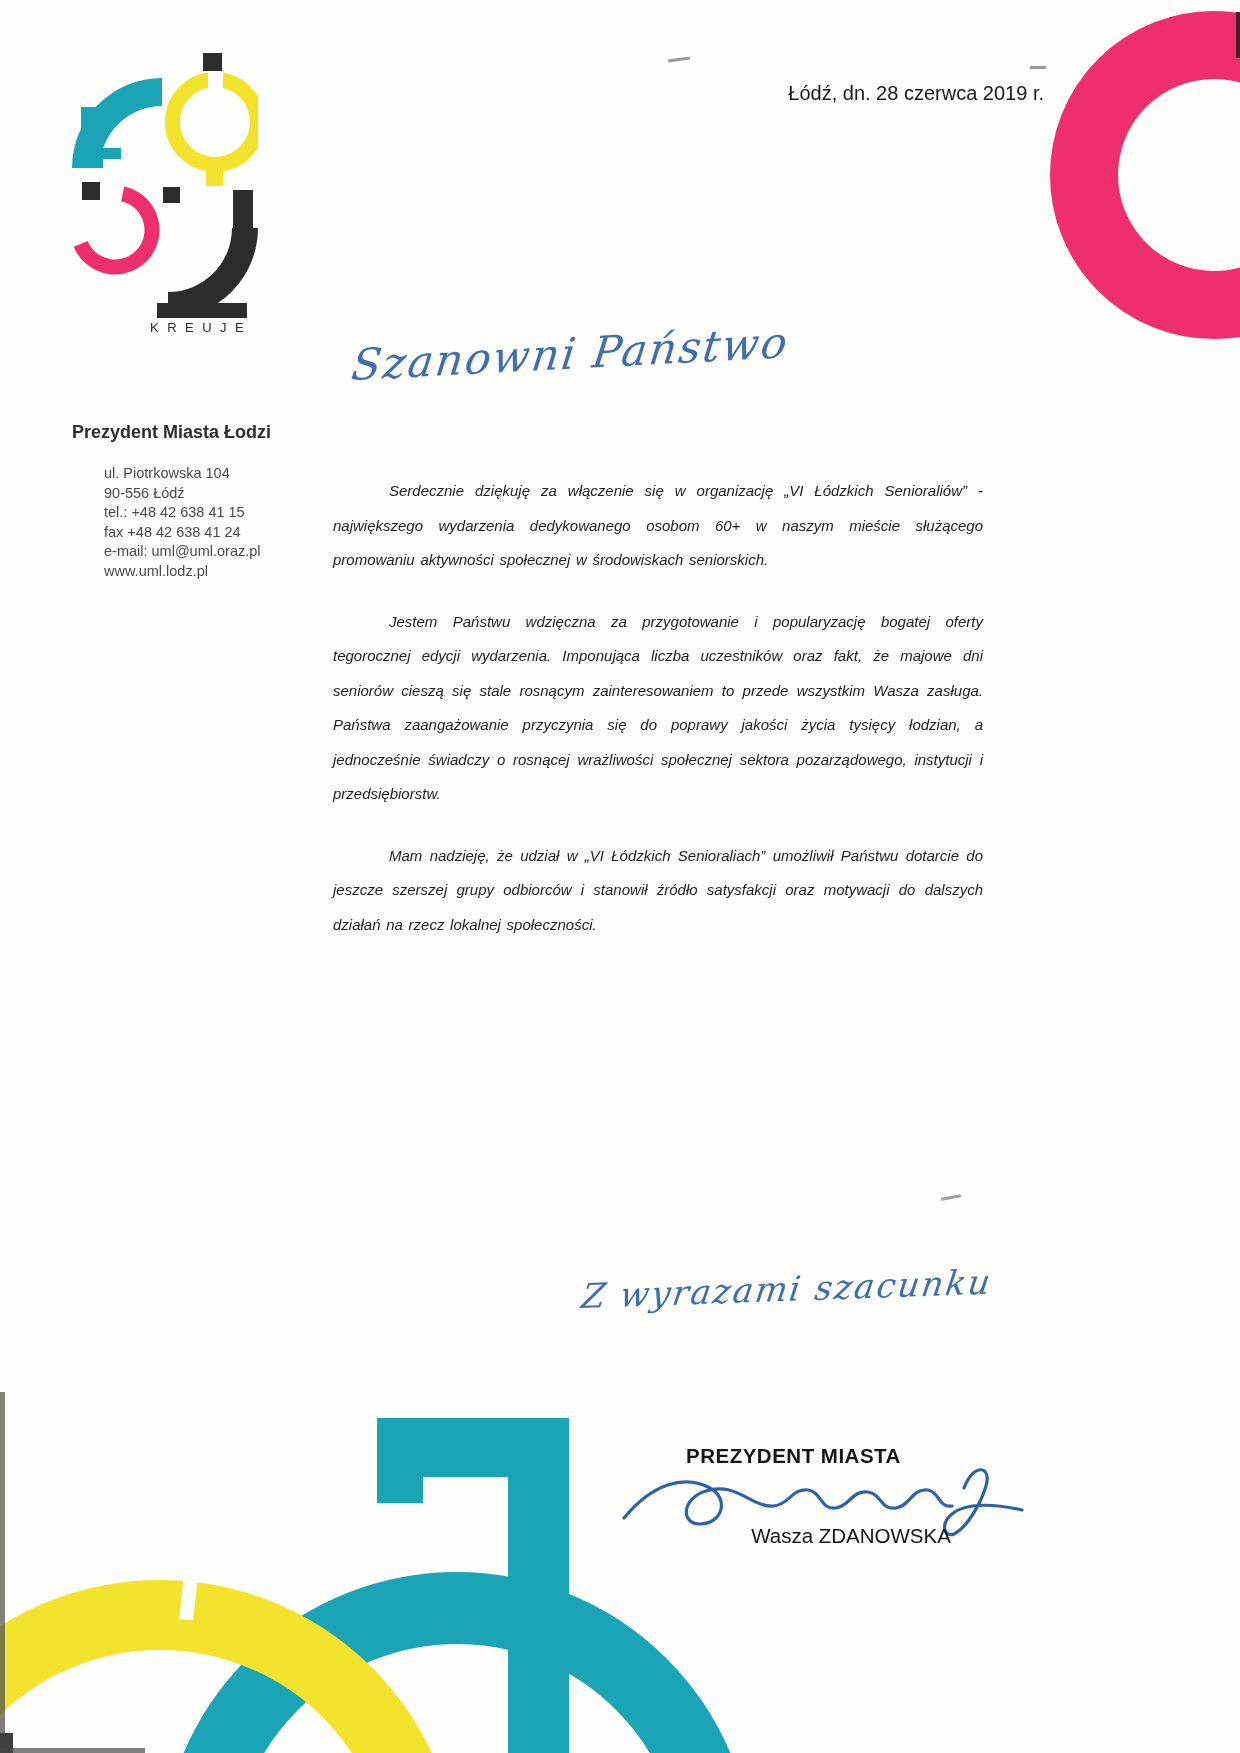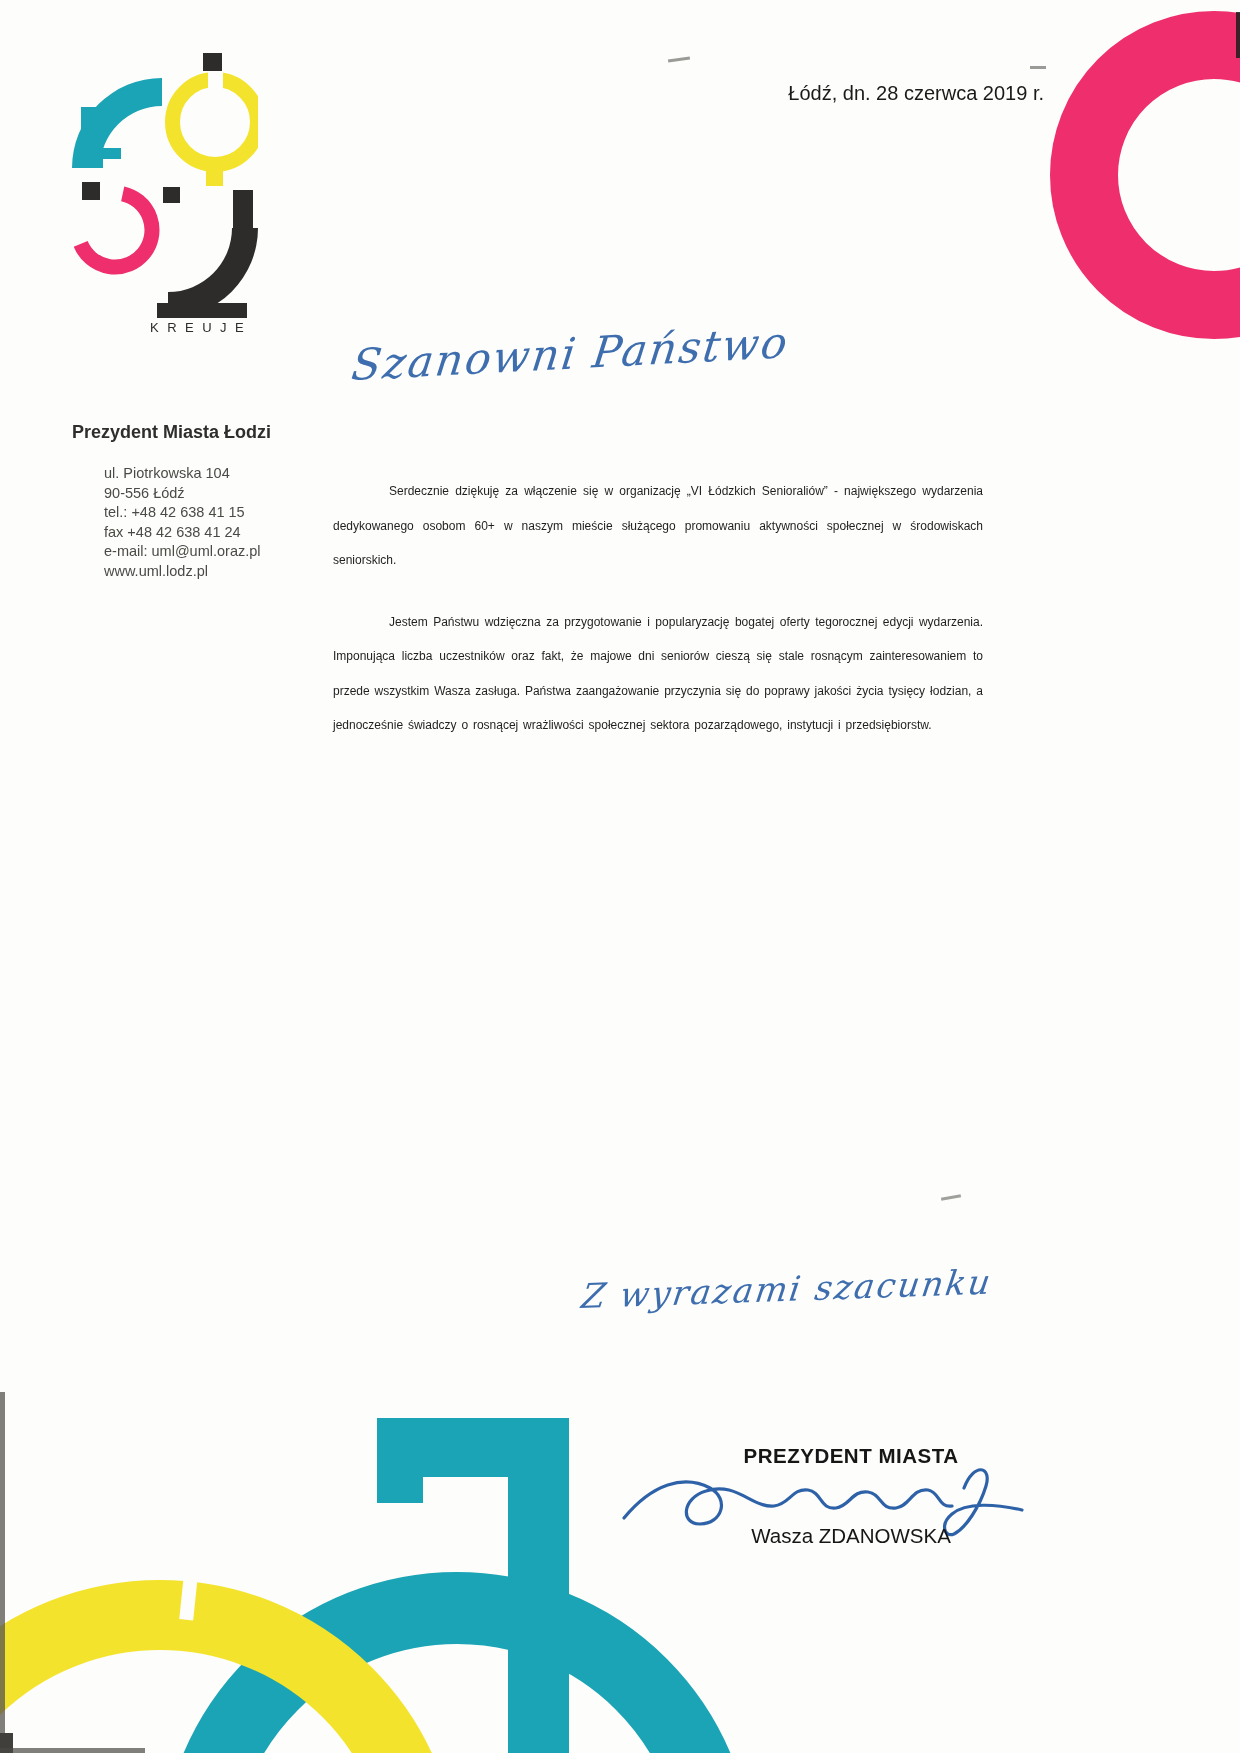--- a/index.html
+++ b/index.html
@@ -74,11 +74,12 @@
   }
   .body-block p{
     margin:0 8px 27px 0;
-    font-size:12px;line-height:34.5px;
+    font-size:15px;line-height:34.5px;
     text-align:justify;
     text-indent:56px;
     word-spacing:1.5px;
     color:var(--text);
+    font-style:italic;
   }
 
   

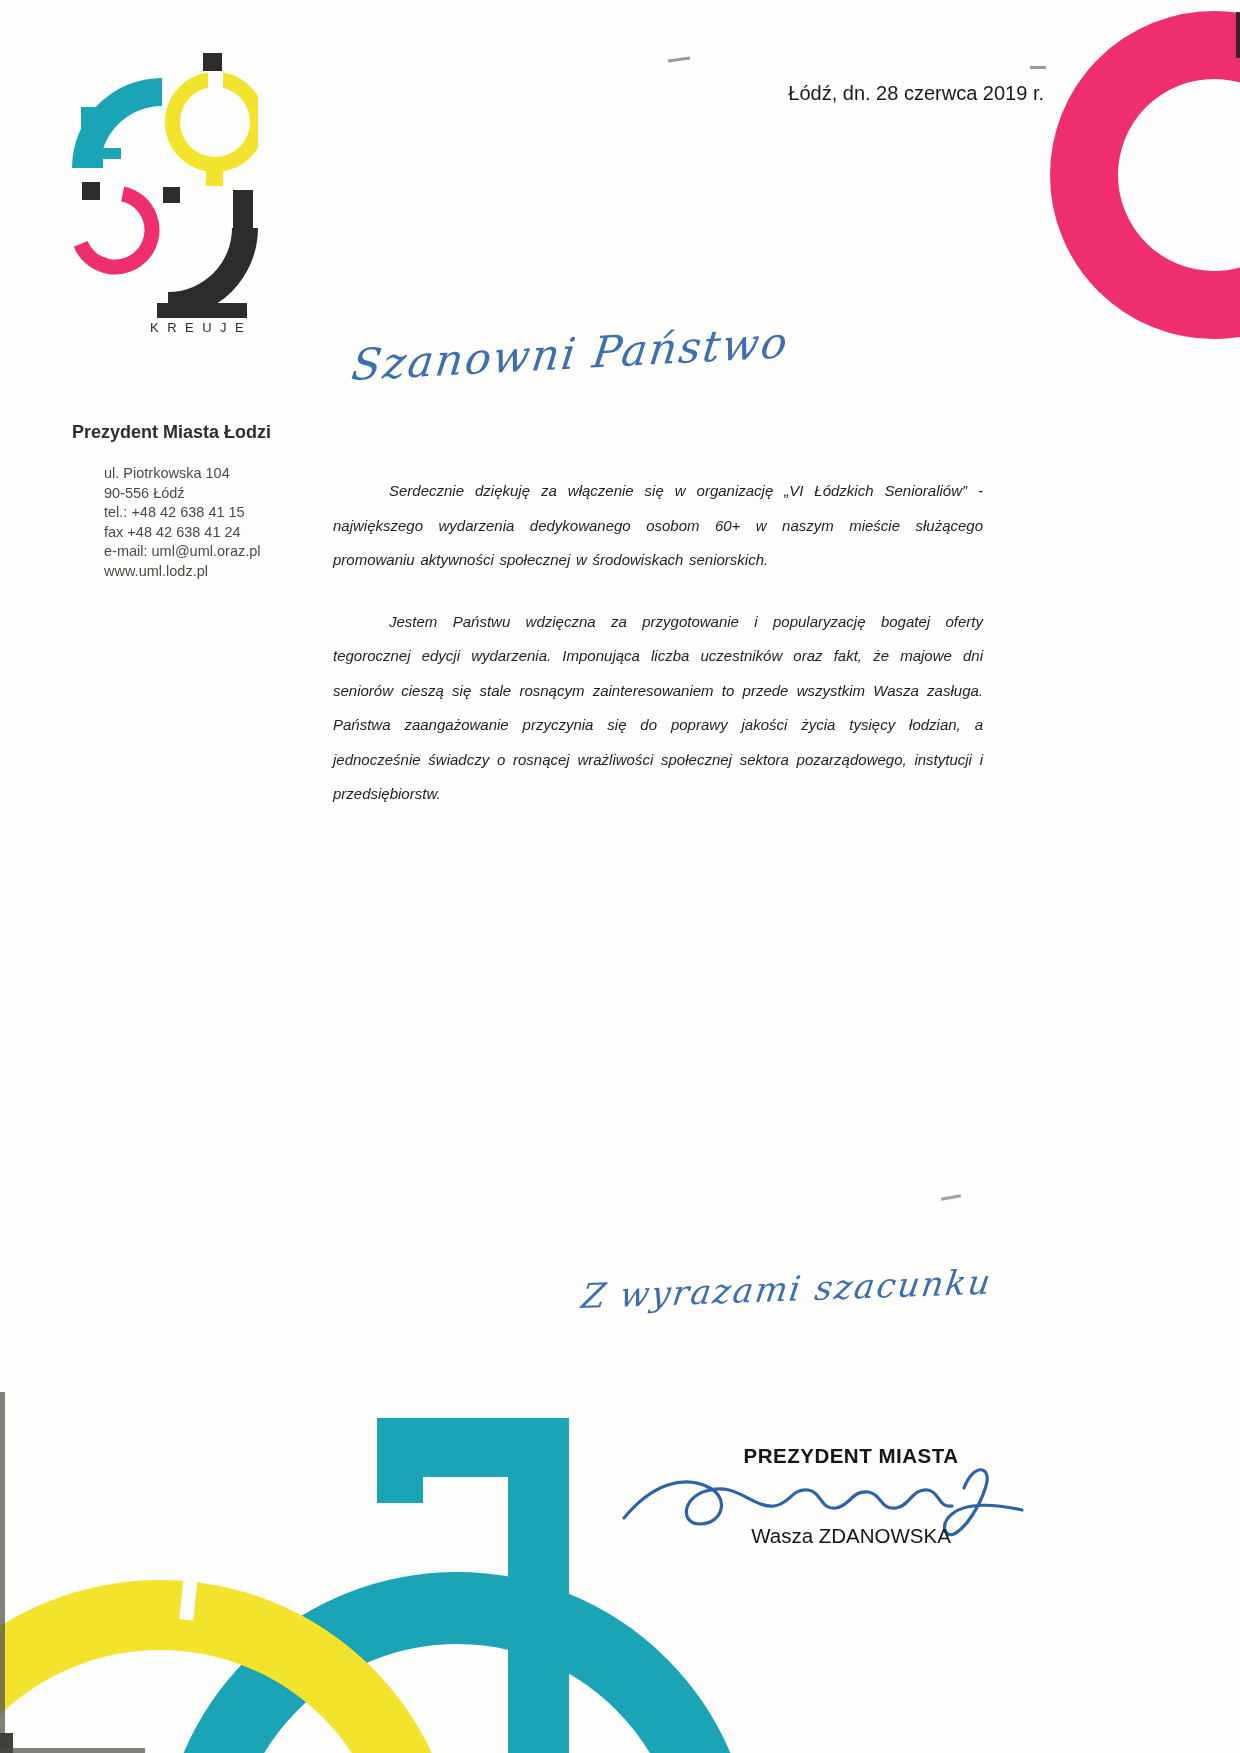--- a/index.html
+++ b/index.html
@@ -151,6 +151,7 @@
   <div class="abs body-block">
     <p>Serdecznie dziękuję za włączenie się w organizację „VI Łódzkich Senioraliów” - największego wydarzenia dedykowanego osobom 60+ w naszym mieście służącego promowaniu aktywności społecznej w środowiskach seniorskich.</p>
     <p>Jestem Państwu wdzięczna za przygotowanie i popularyzację bogatej oferty tegorocznej edycji wydarzenia. Imponująca liczba uczestników oraz fakt, że majowe dni seniorów cieszą się stale rosnącym zainteresowaniem to przede wszystkim Wasza zasługa. Państwa zaangażowanie przyczynia się do poprawy jakości życia tysięcy łodzian, a jednocześnie świadczy o rosnącej wrażliwości społecznej sektora pozarządowego, instytucji i przedsiębiorstw.</p>
+    <p>Mam nadzieję, że udział w „VI Łódzkich Senioraliach” umożliwił Państwu dotarcie do jeszcze szerszej grupy odbiorców i stanowił źródło satysfakcji oraz motywacji do dalszych działań na rzecz lokalnej społeczności.</p>
   </div>
 
   <div class="abs handwriting closing">Z wyrazami szacunku</div>

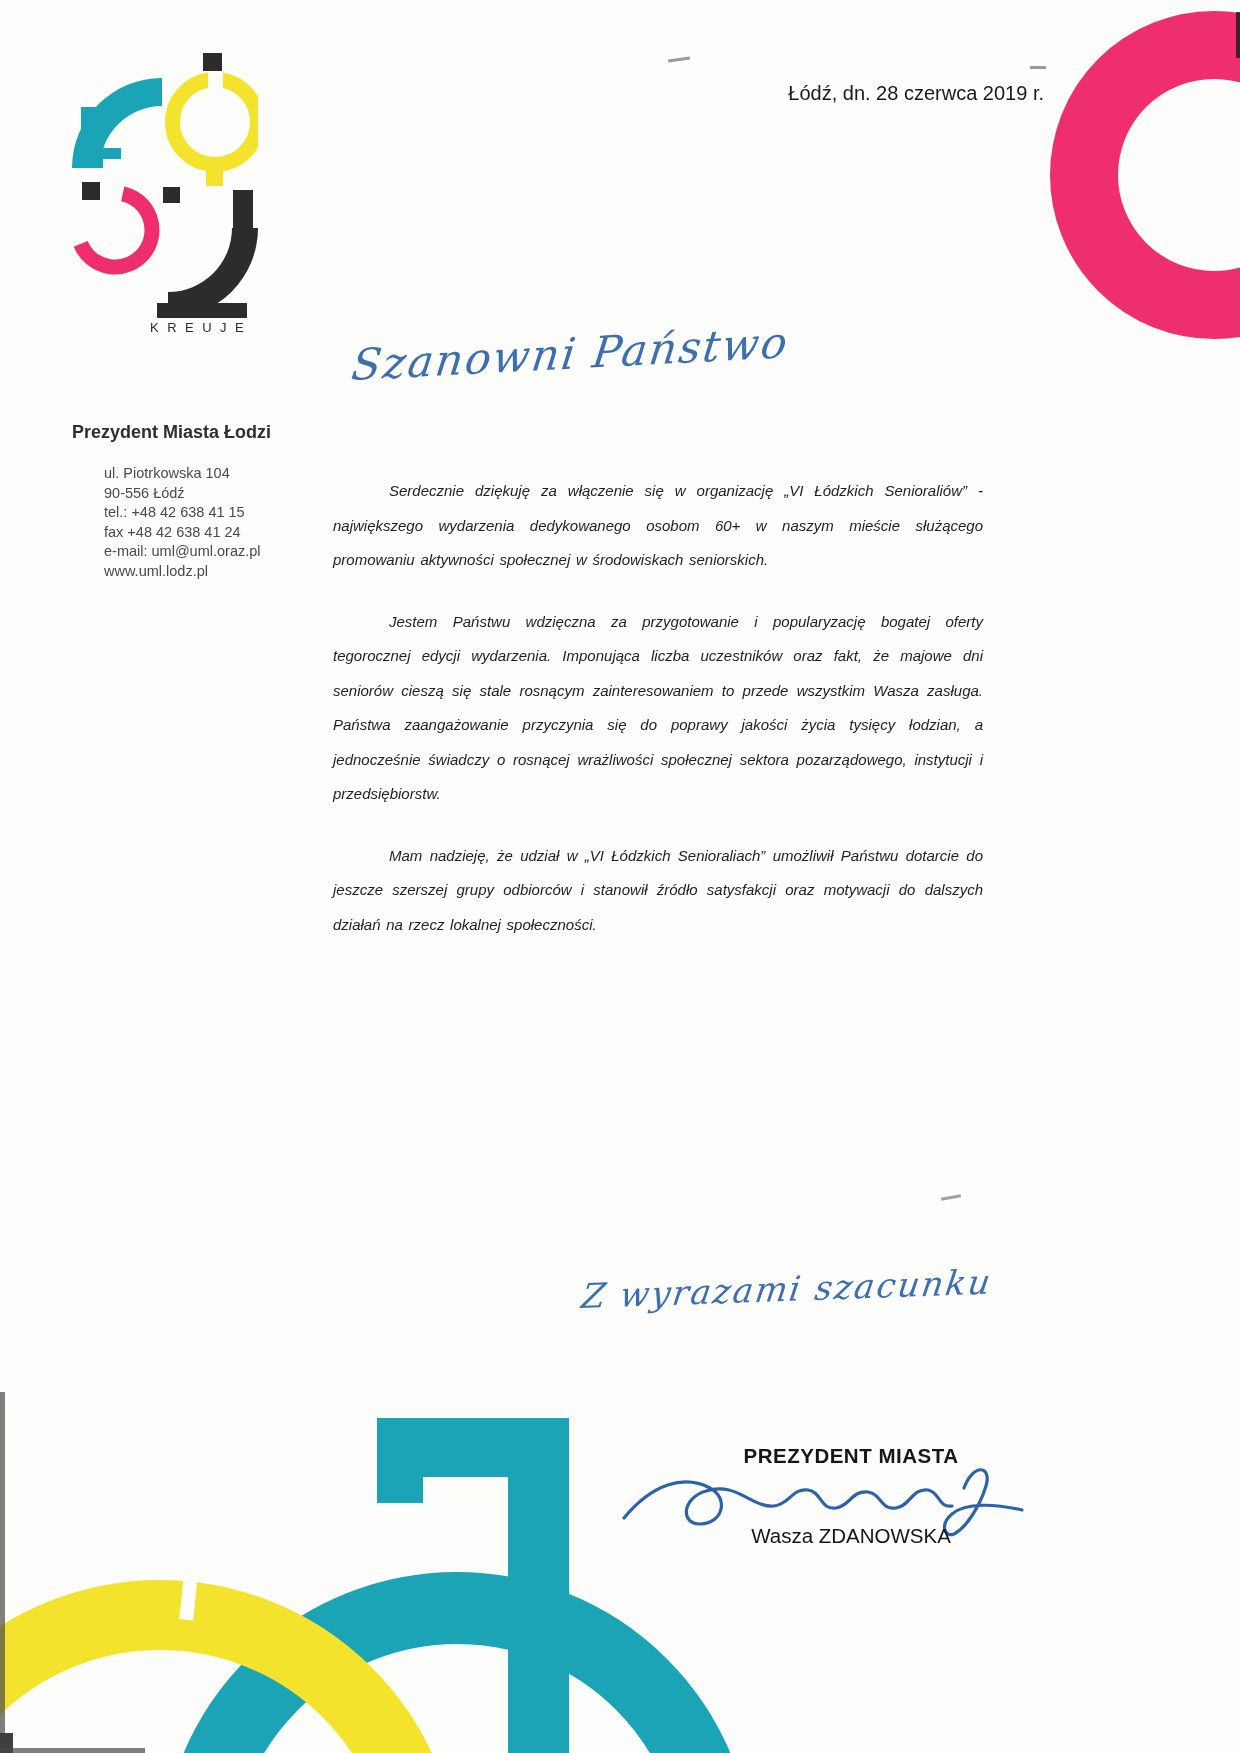--- a/index.html
+++ b/index.html
@@ -86,7 +86,7 @@
   .sig-title{
     left:686px;top:1444px;width:330px;
     font-size:20.5px;font-weight:bold;letter-spacing:.5px;
-    text-align:center;color:#161616;
+    text-align:left;color:#161616;
   }
   .sig-name{
     left:686px;top:1524px;width:330px;

